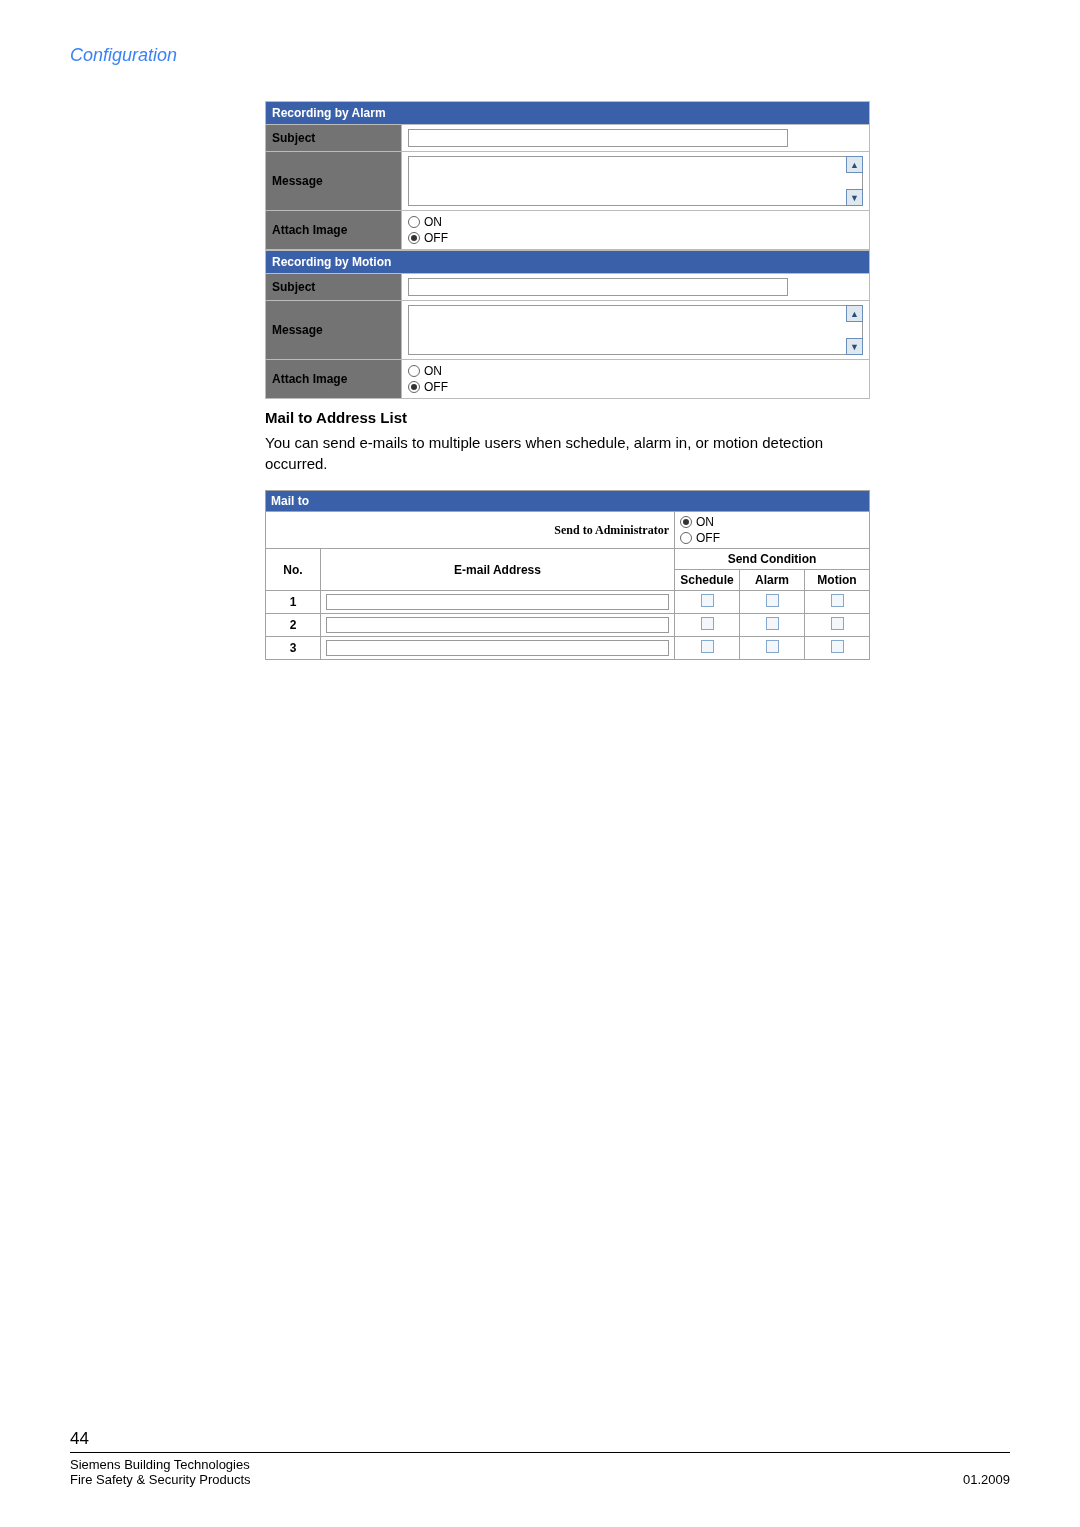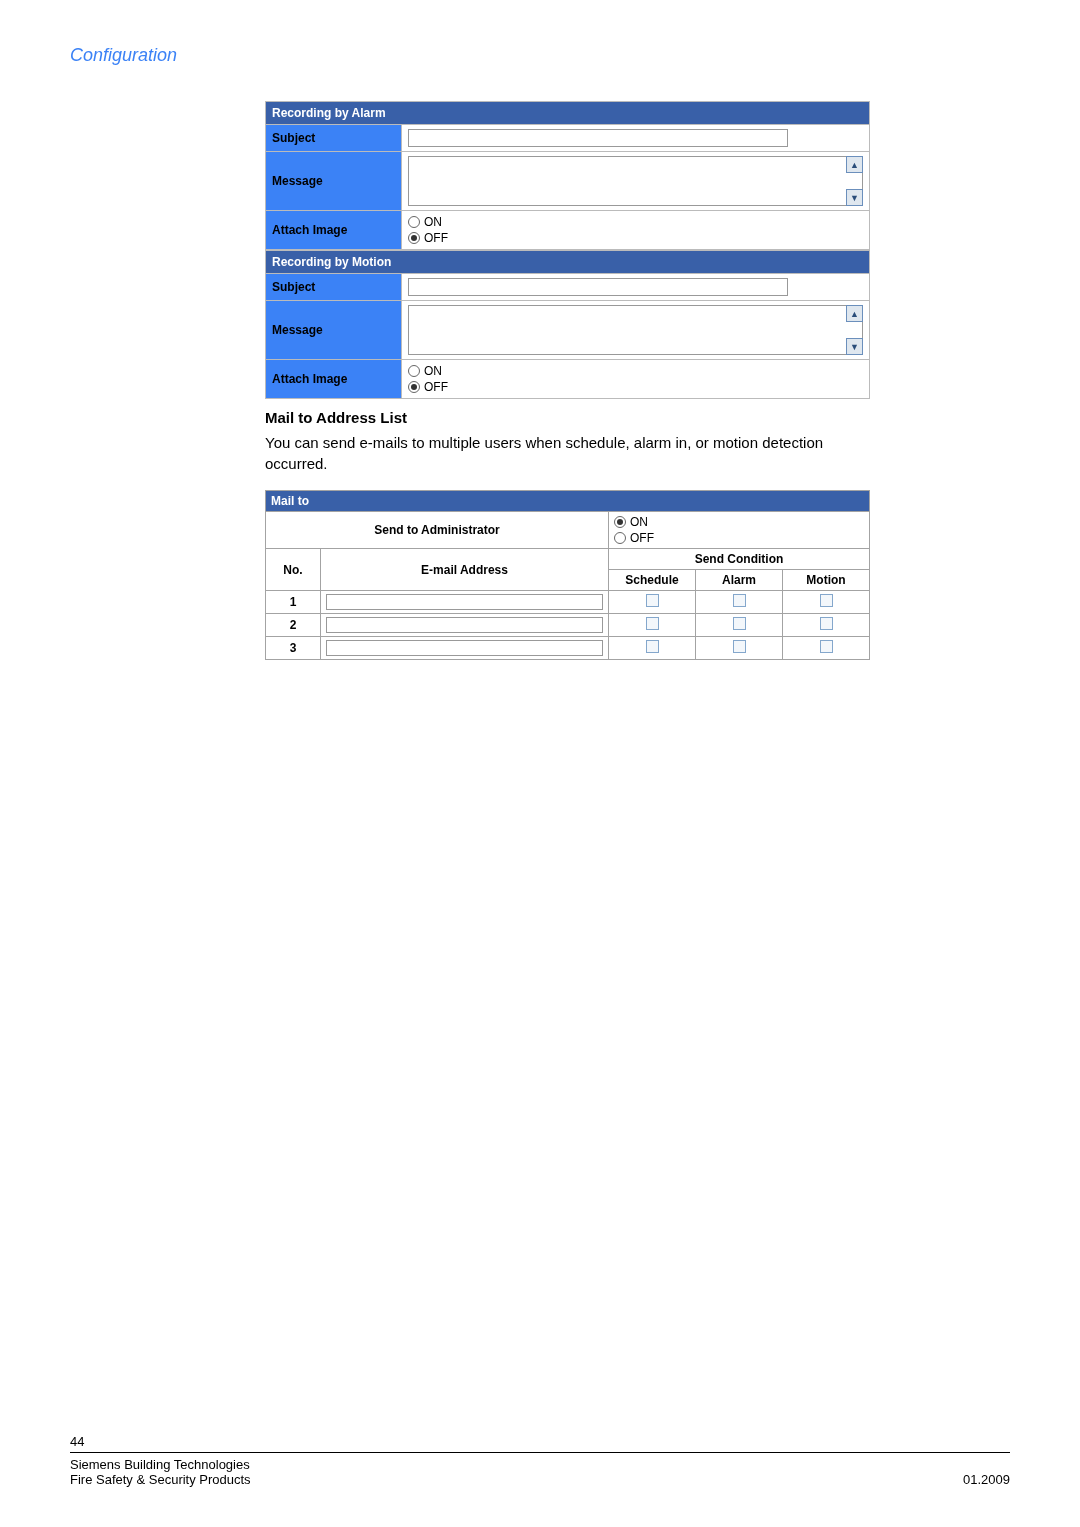--- a/index.html
+++ b/index.html
@@ -46,7 +46,7 @@
   .label-col {
     width: 140px;
     font-weight: bold;
-    background: #3b82f6;
+    background: #737373;
   }
   .val-col {
     background: #fff;

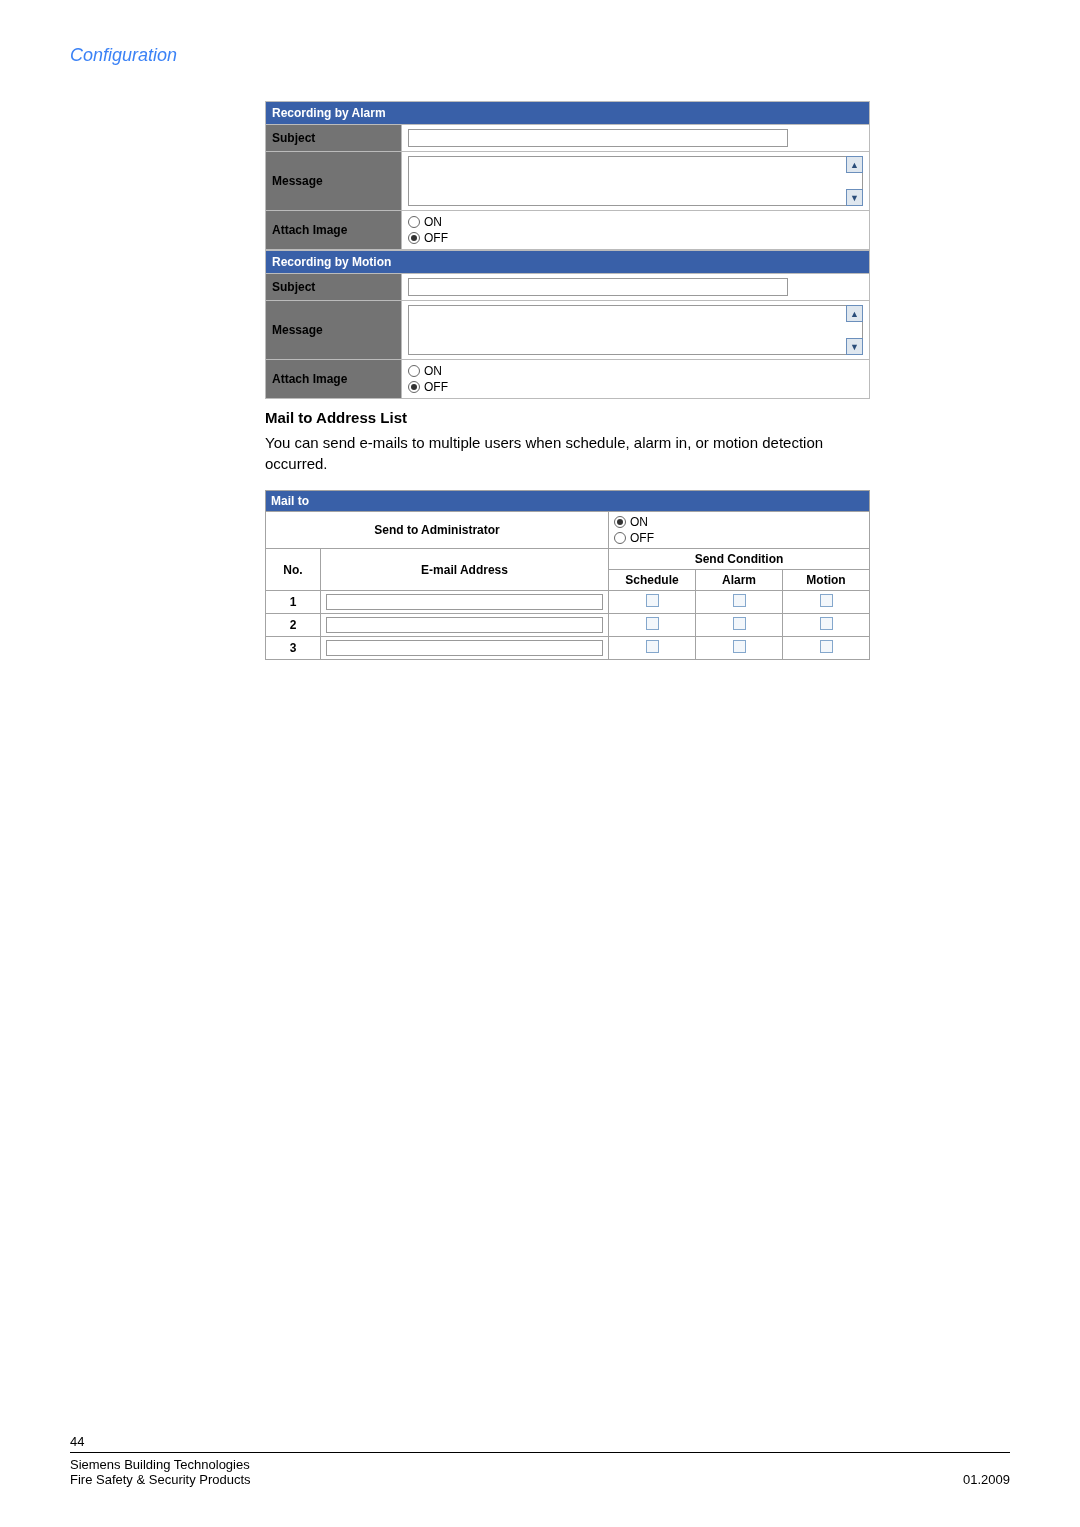--- a/index.html
+++ b/index.html
@@ -108,7 +108,7 @@
     text-align: center;
     vertical-align: middle;
   }
-  .mailto-table .lefttxt { text-align: center; font-weight: bold; }
+  .mailto-table .lefttxt { text-align: right; font-weight: bold; font-family: Liberation Serif, serif; }
   .chkbox {
     width: 13px; height: 13px; border: 1px solid #84a7cc; background: #f3f7fb;
     display: inline-block;

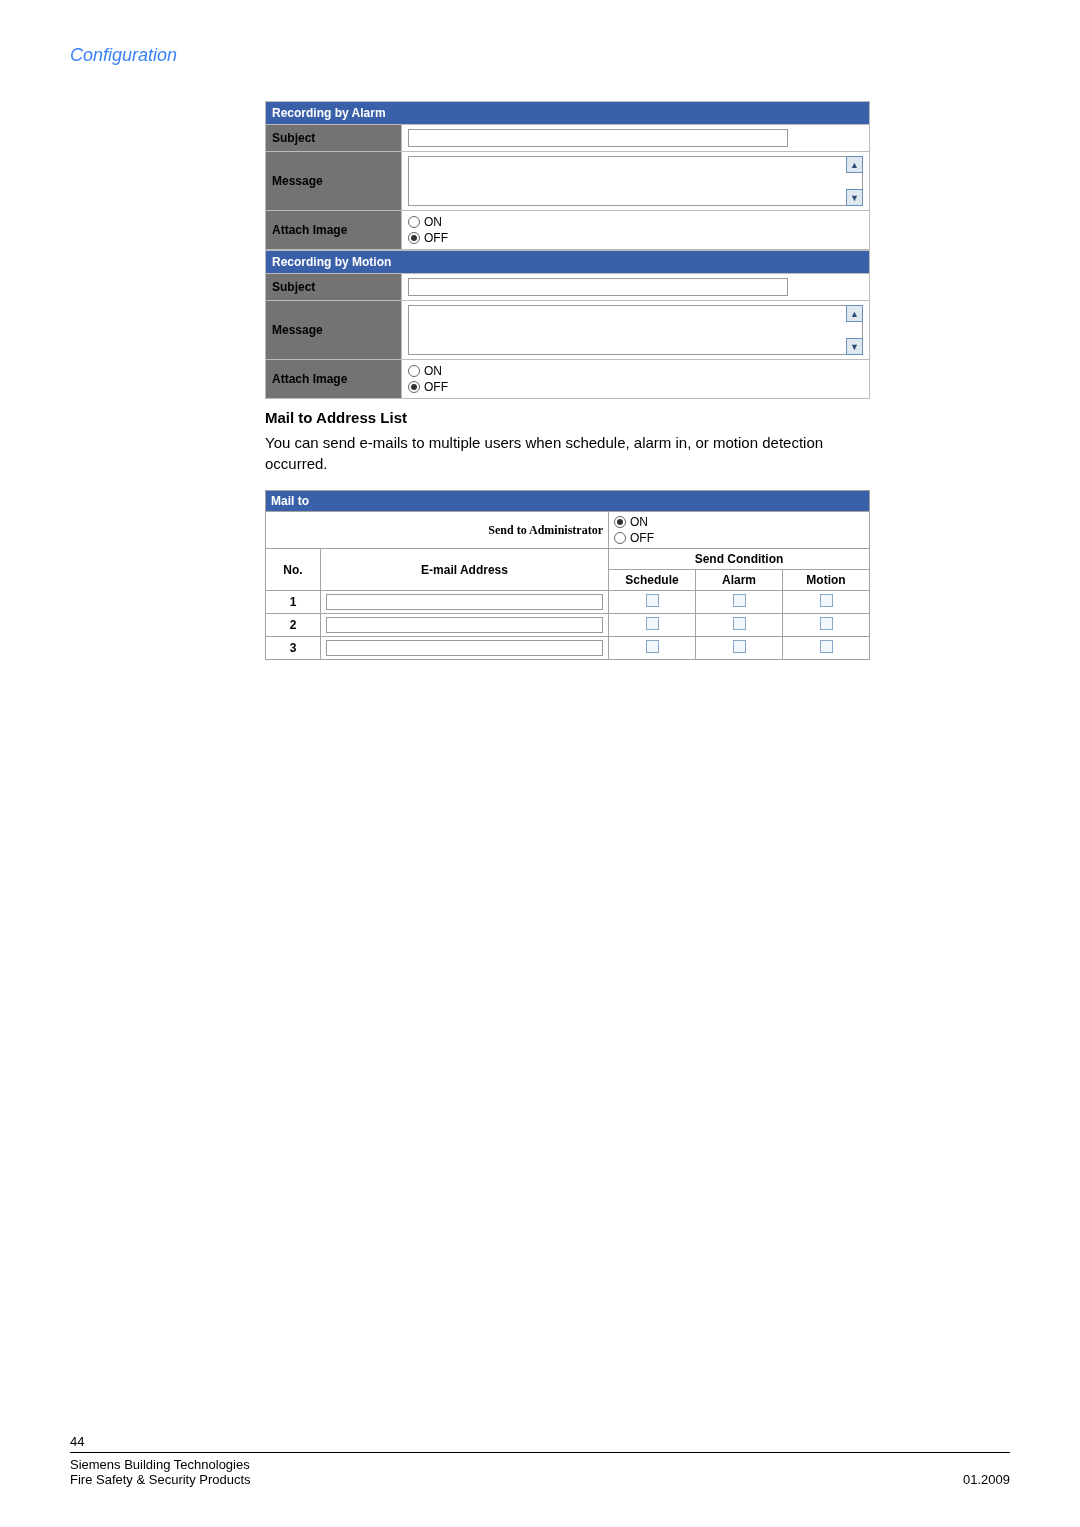--- a/index.html
+++ b/index.html
@@ -120,7 +120,7 @@
     font-size: 12px;
   }
   .no-col { width: 55px; font-weight: bold; }
-  .cond-col { width: 87px; font-weight: bold; }
+  .cond-col { width: 65px; font-weight: bold; }
   
   .footer {
     position: absolute;

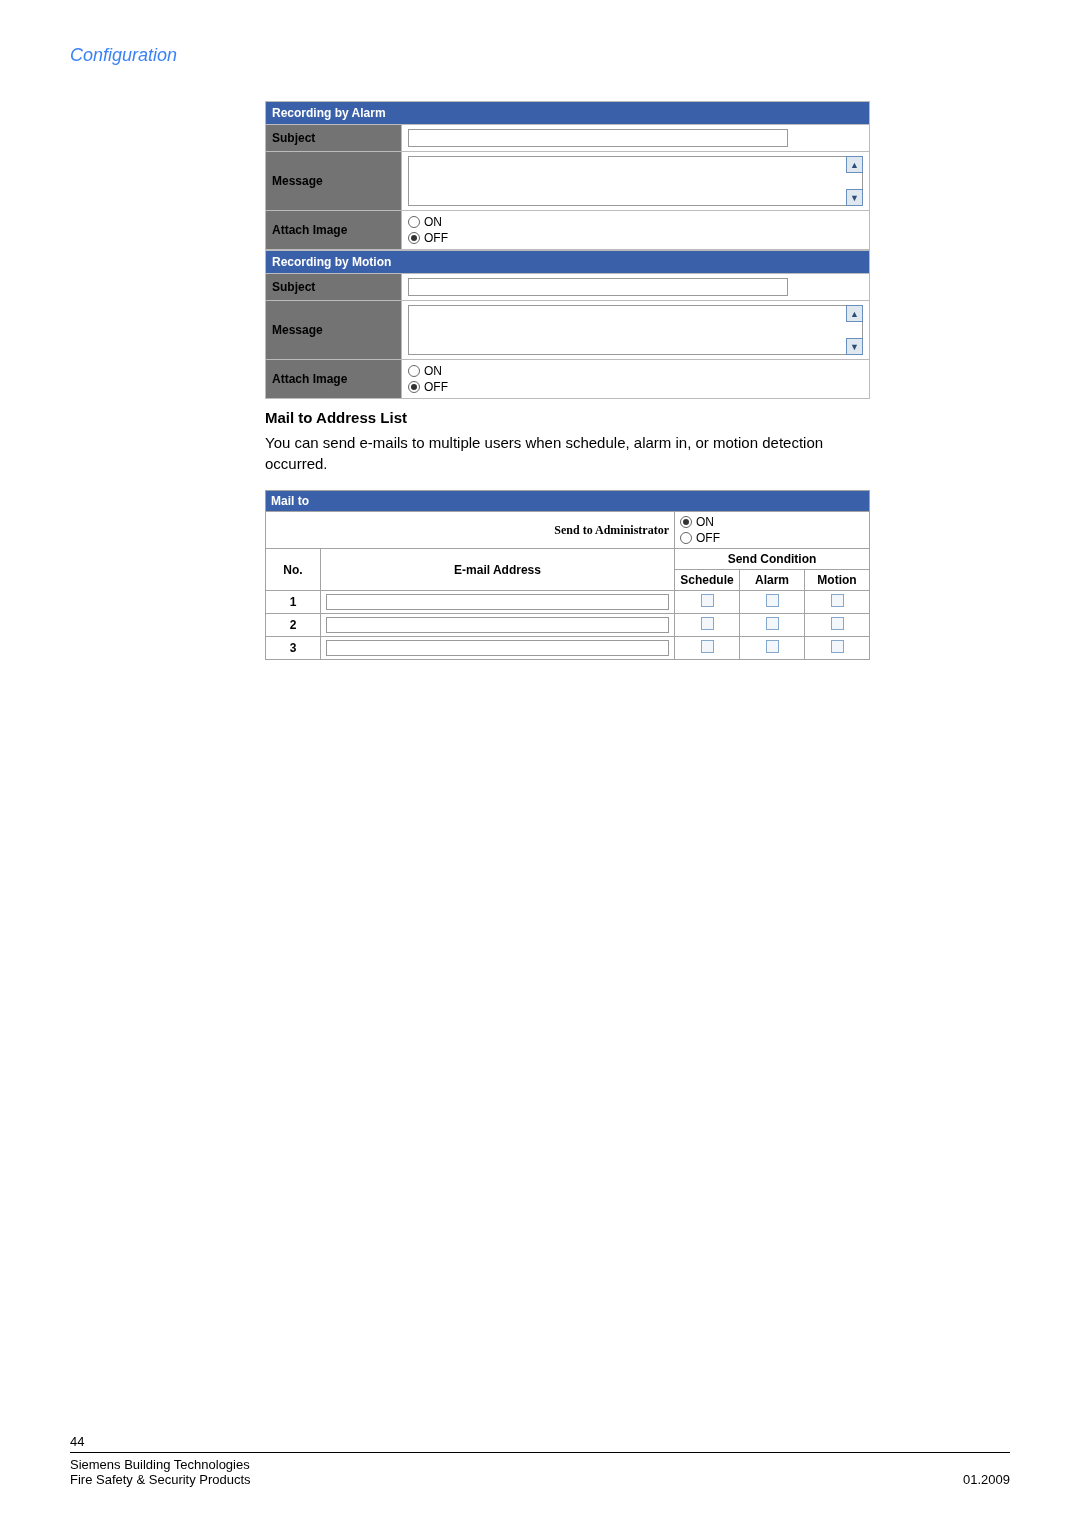--- a/index.html
+++ b/index.html
@@ -134,7 +134,7 @@
     margin: 3px 0 4px 0;
   }
   .footer-row2 { display: flex; justify-content: space-between; }
-  .pgnum { font-size: 13px; margin-bottom: 2px; margin-top: 40px; }
+  .pgnum { font-size: 17px; margin-bottom: 2px; margin-top: 40px; }
 </style>
 </head>
 <body>

